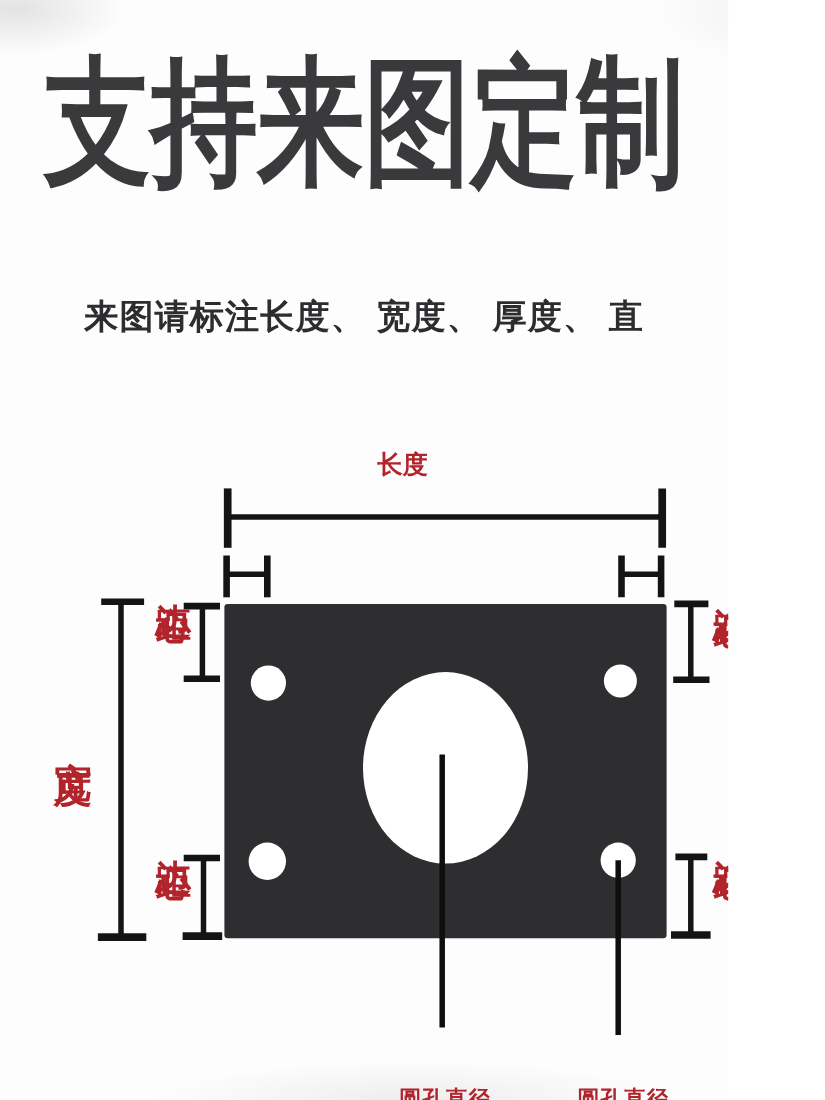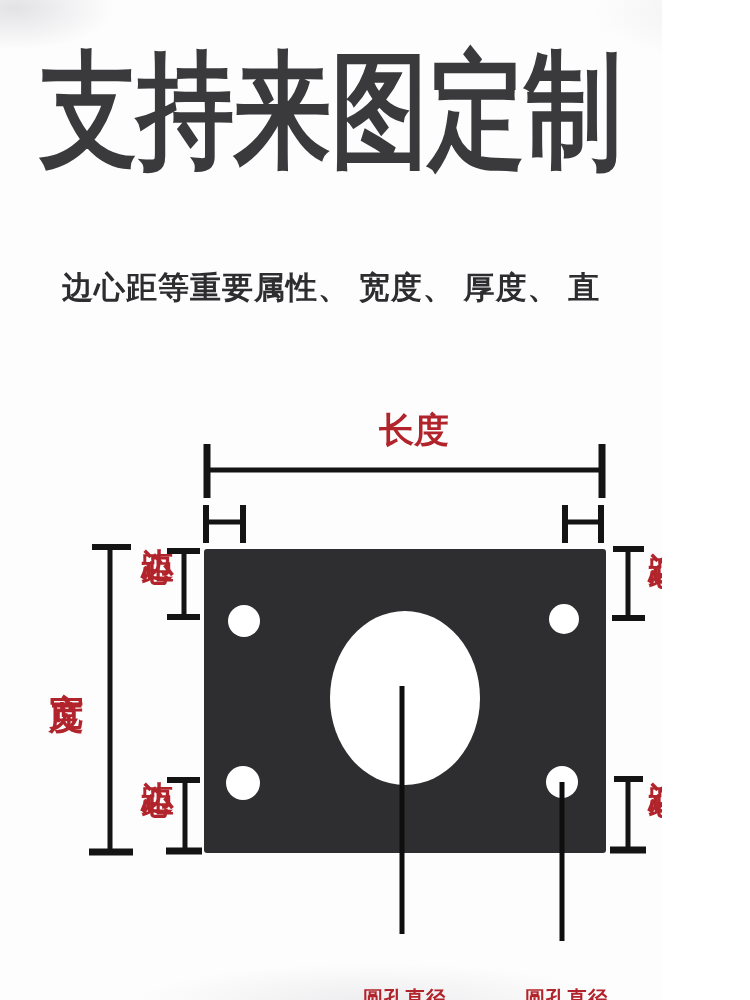--- a/index.html
+++ b/index.html
@@ -5,7 +5,7 @@
   html,body{margin:0;padding:0;background:#ffffff;}
   .page{
     position:relative;width:662px;height:1000px;overflow:hidden;
-    font-family:Liberation Serif, serif;
+    font-family:Liberation Sans, sans-serif;
     background:
       radial-gradient(140px 60px at 15px 8px, rgba(120,120,125,.20), rgba(255,255,255,0) 70%),
       radial-gradient(220px 70px at 745px 12px, rgba(120,120,125,.12), rgba(255,255,255,0) 70%),

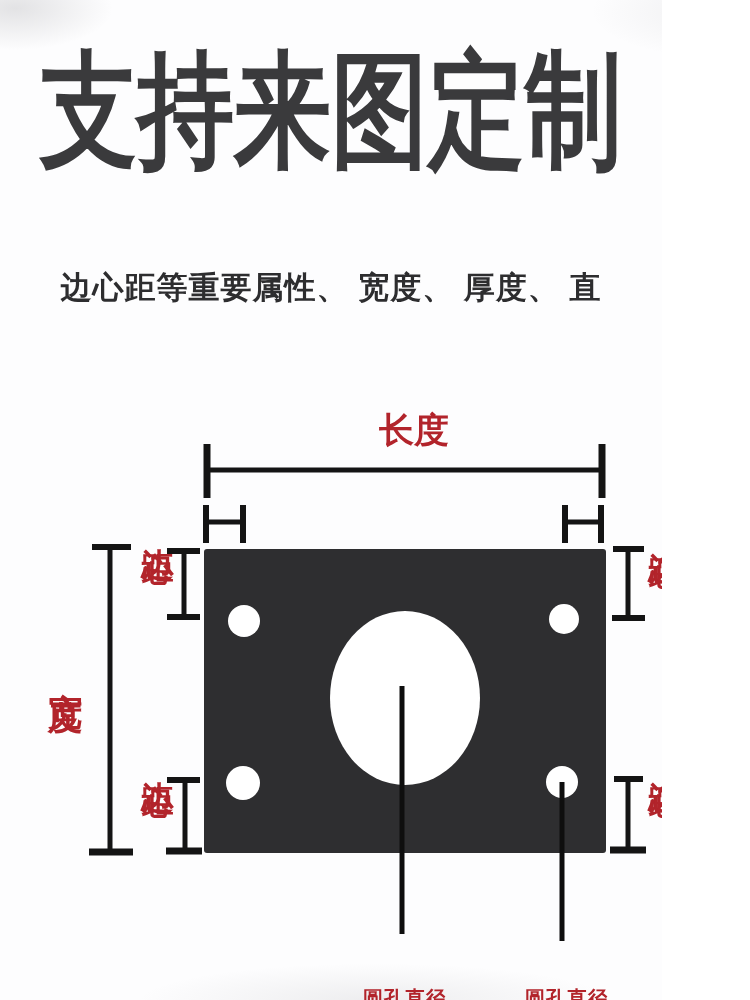--- a/index.html
+++ b/index.html
@@ -47,7 +47,7 @@
 
   <div class="abs page-title">支持来图定制</div>
   <div class="abs note">
-    <div>边心距等重要属性、 宽度、 厚度、 直</div>
+    <div>来图请标注长度、 宽度、 厚度、 直</div>
   </div>
 
   <svg class="abs diagram-svg" width="750" height="1000" viewBox="0 0 750 1000">

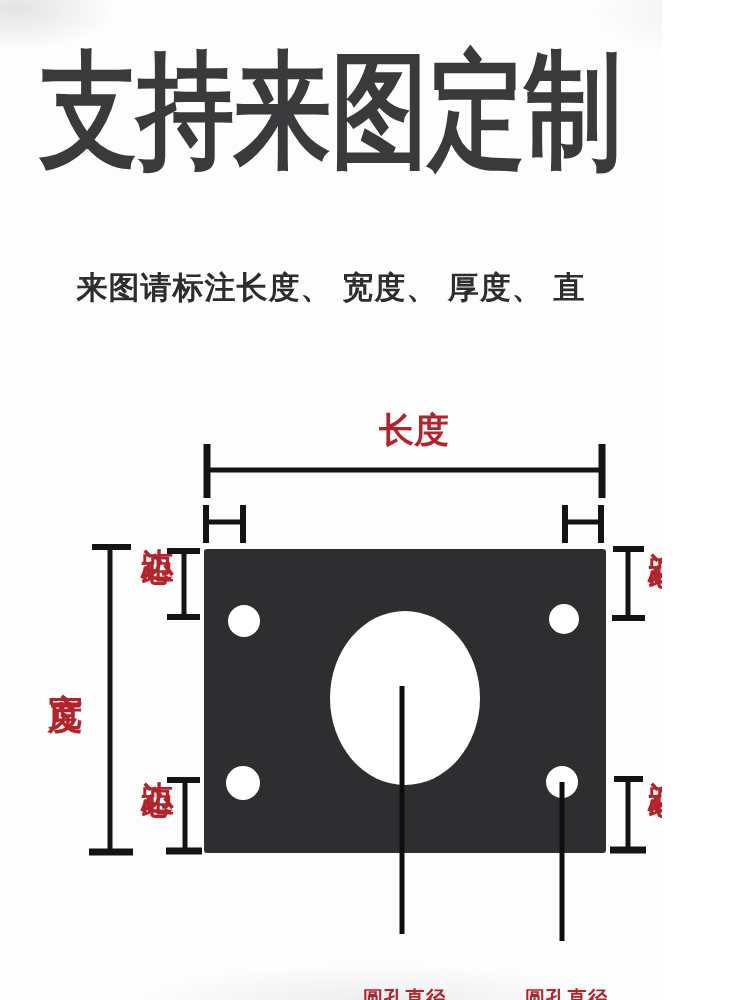--- a/index.html
+++ b/index.html
@@ -28,7 +28,7 @@
   }
   .diagram-svg{left:0;top:0;}
   .dim-label{color:#b2242b;font-weight:800;white-space:nowrap;}
-  .length-label{left:329px;top:407px;width:120px;text-align:right;font-size:35px;}
+  .length-label{left:343px;top:407px;width:120px;text-align:left;font-size:23px;}
   .hole-label{font-size:20px;width:132px;text-align:center;letter-spacing:1px;margin-top:40px;}
   .hole-label-a{left:339px;top:945px;}
   .hole-label-b{left:501px;top:945px;}

